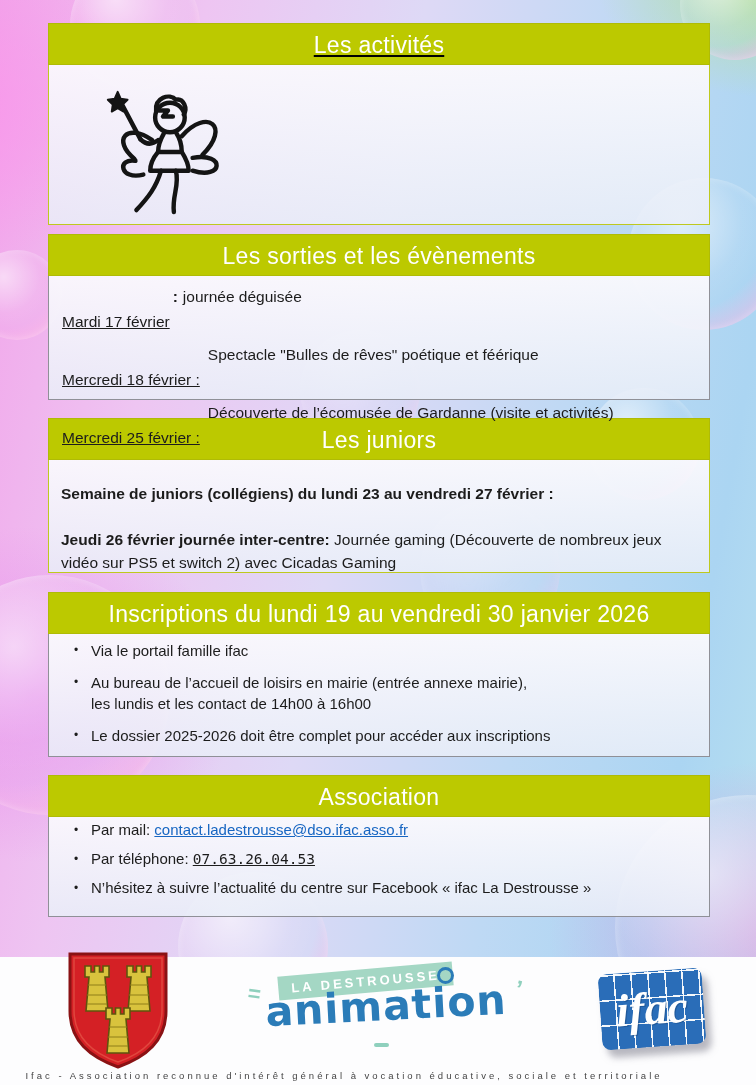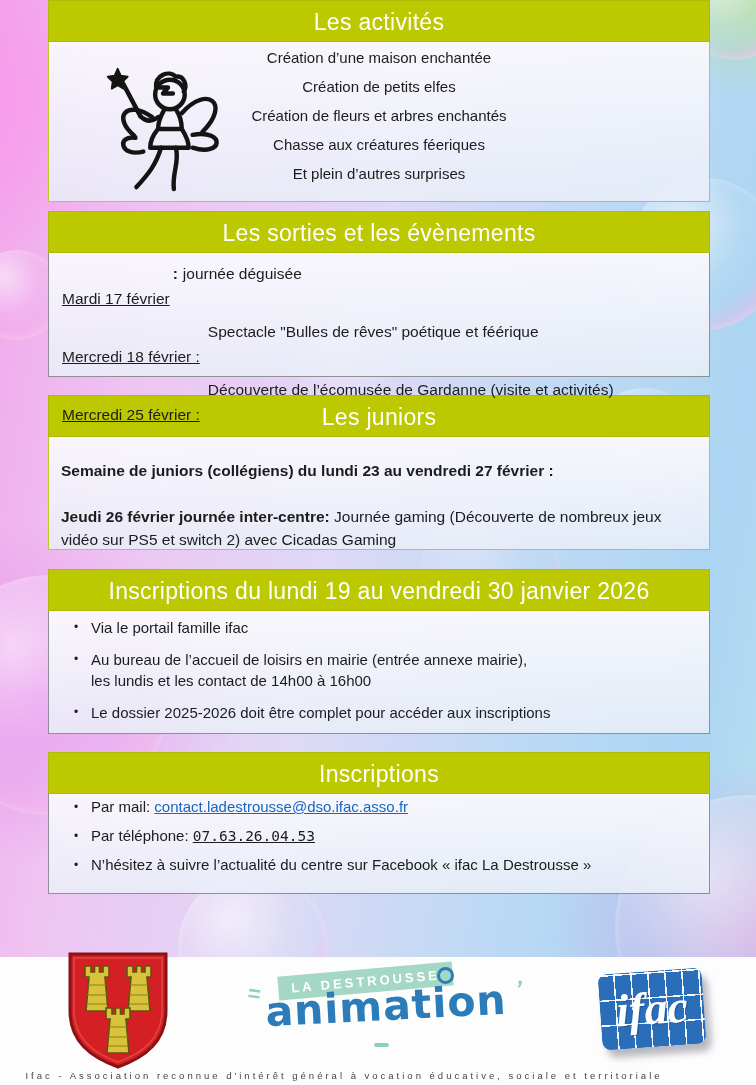--- a/index.html
+++ b/index.html
@@ -26,7 +26,7 @@
   .card.green-border .card-body{border-color:#bec91e;}
 
   
-  .sec1{}
+  .sec1{margin-top:23px;text-decoration:underline;}
   .body1{height:160px;}
   .fairy{position:absolute;left:45px;top:14px;width:142px;height:138px;}
   .act-lines{padding-top:5px;text-align:center;}

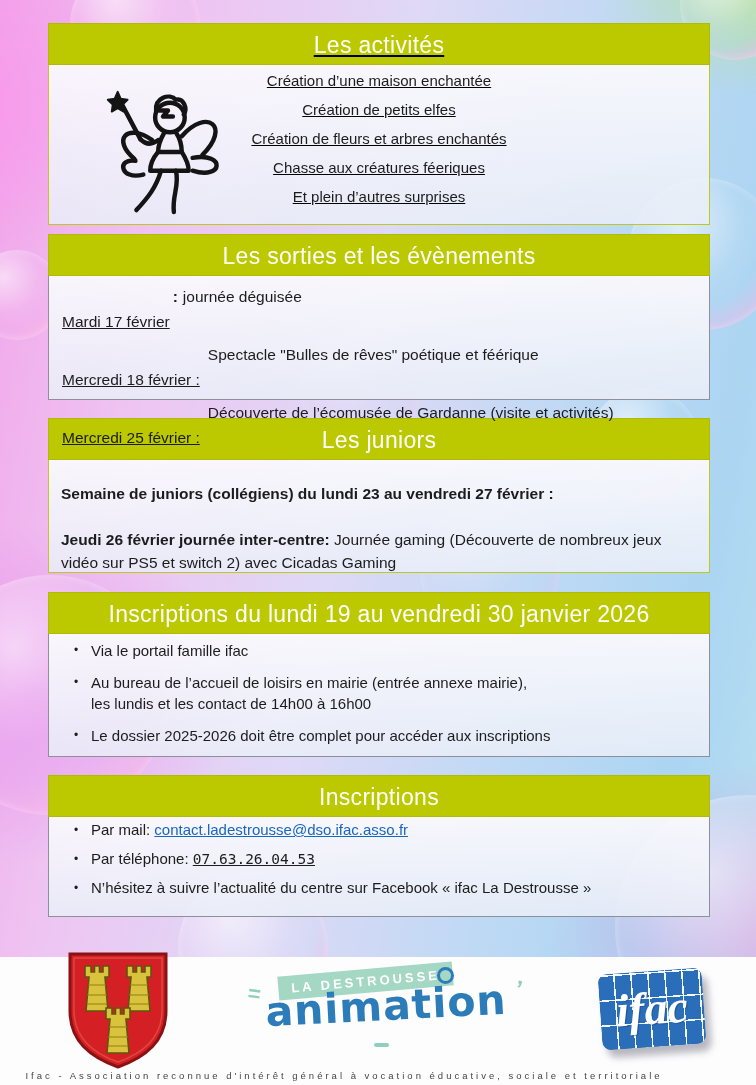--- a/index.html
+++ b/index.html
@@ -125,13 +125,6 @@
             <path d="M81,93 C85,108 77,118 79,135"></path>
           </svg>
         </div>
-        <div class="act-lines">
-          <div class="act-line">Création d’une maison enchantée</div>
-          <div class="act-line">Création de petits elfes</div>
-          <div class="act-line">Création de fleurs et arbres enchantés</div>
-          <div class="act-line">Chasse aux créatures féeriques</div>
-          <div class="act-line">Et plein d’autres surprises</div>
-        </div>
       </div>
     </section>
 

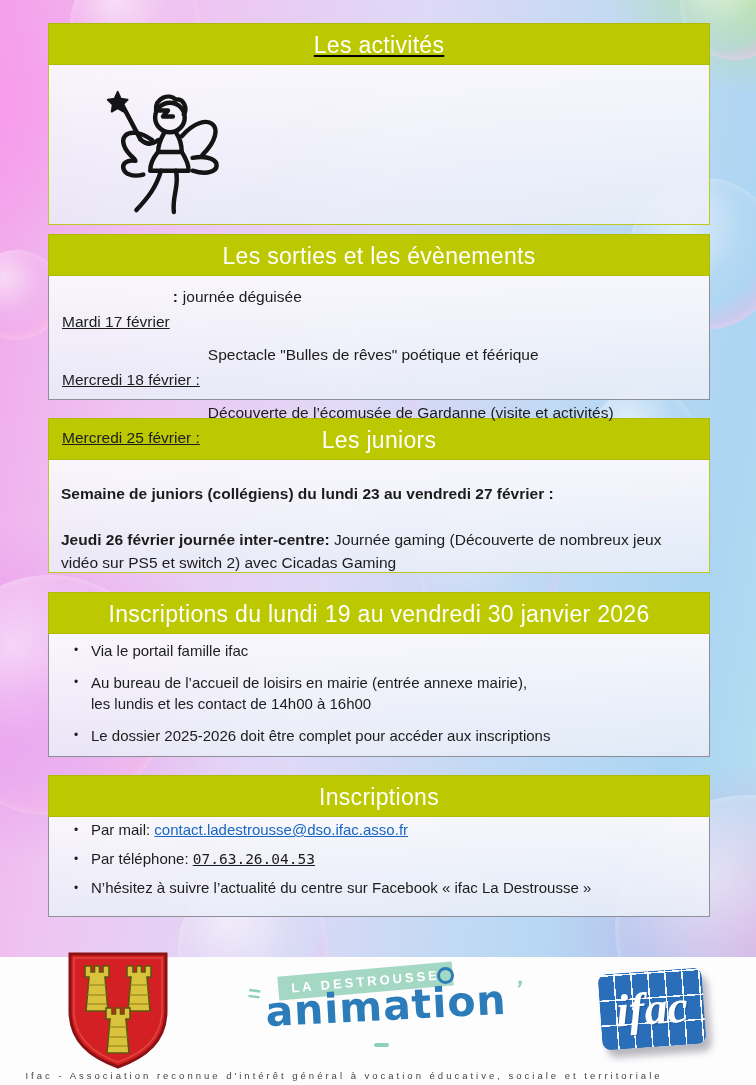--- a/index.html
+++ b/index.html
@@ -192,7 +192,7 @@
 
     <section class="card sec5">
       <header class="card-header">
-        <span>Inscriptions</span>
+        <span>Association</span>
       </header>
       <div class="card-body body5">
         <div class="bullet-row">

